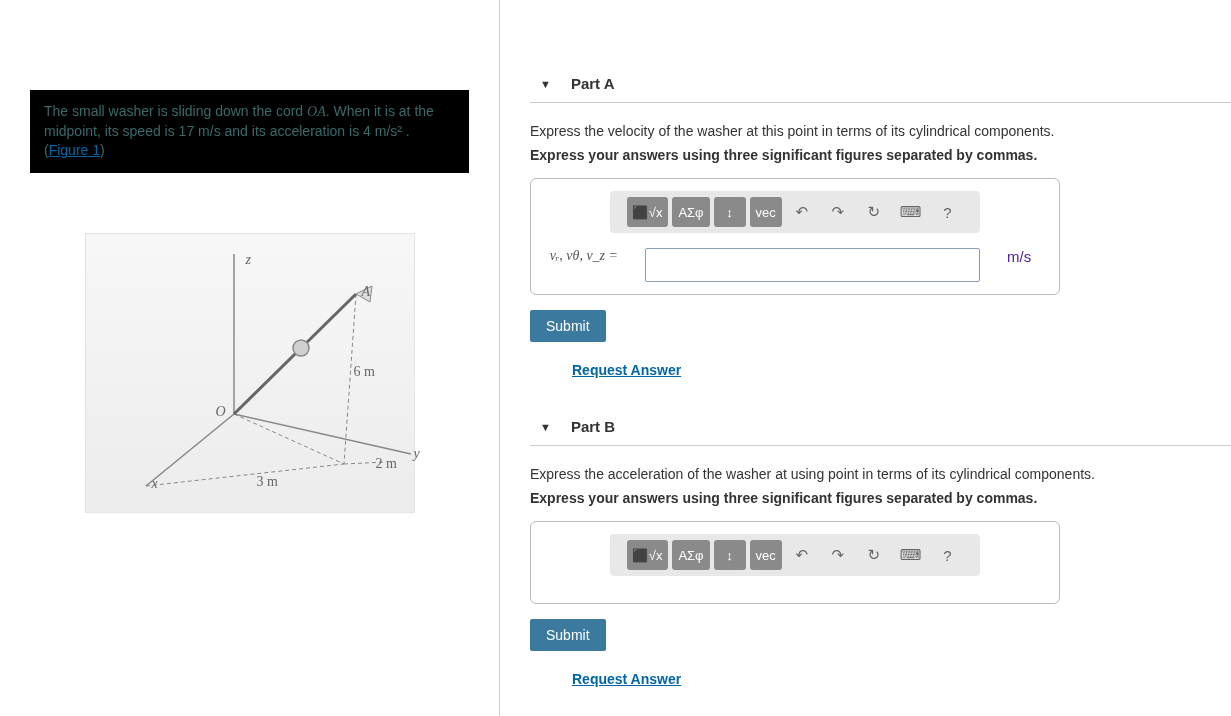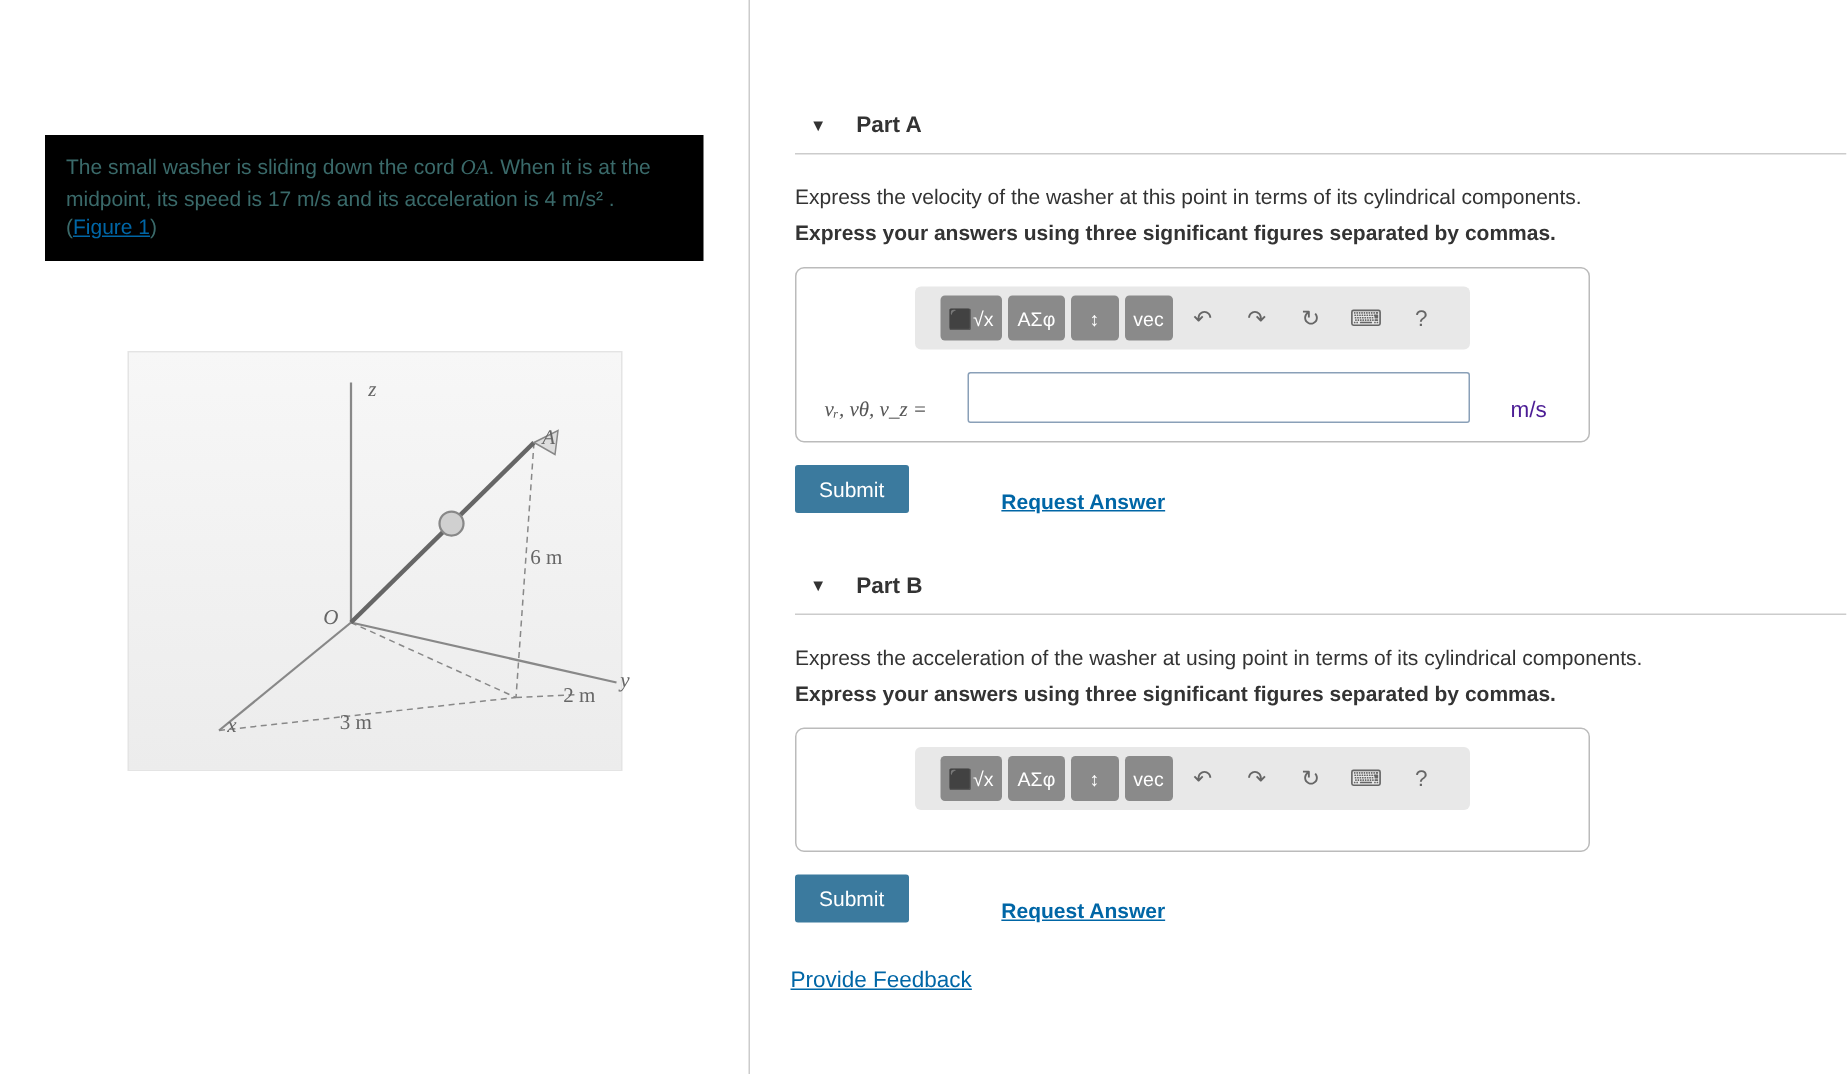--- a/index.html
+++ b/index.html
@@ -101,7 +101,7 @@
     cursor: pointer;
   }
   .tb-btn.light { background: transparent; color: #666; font-size: 15px; }
-  .input-row { display: flex; align-items: flex-end; gap: 27px; }
+  .input-row { display: flex; align-items: flex-start; gap: 27px; }
   .var-label { font-style: italic; font-family: Georgia, serif; font-size: 14px; width: 75px; text-align: right; color: #555;}
   .answer-input {
     flex: 1;

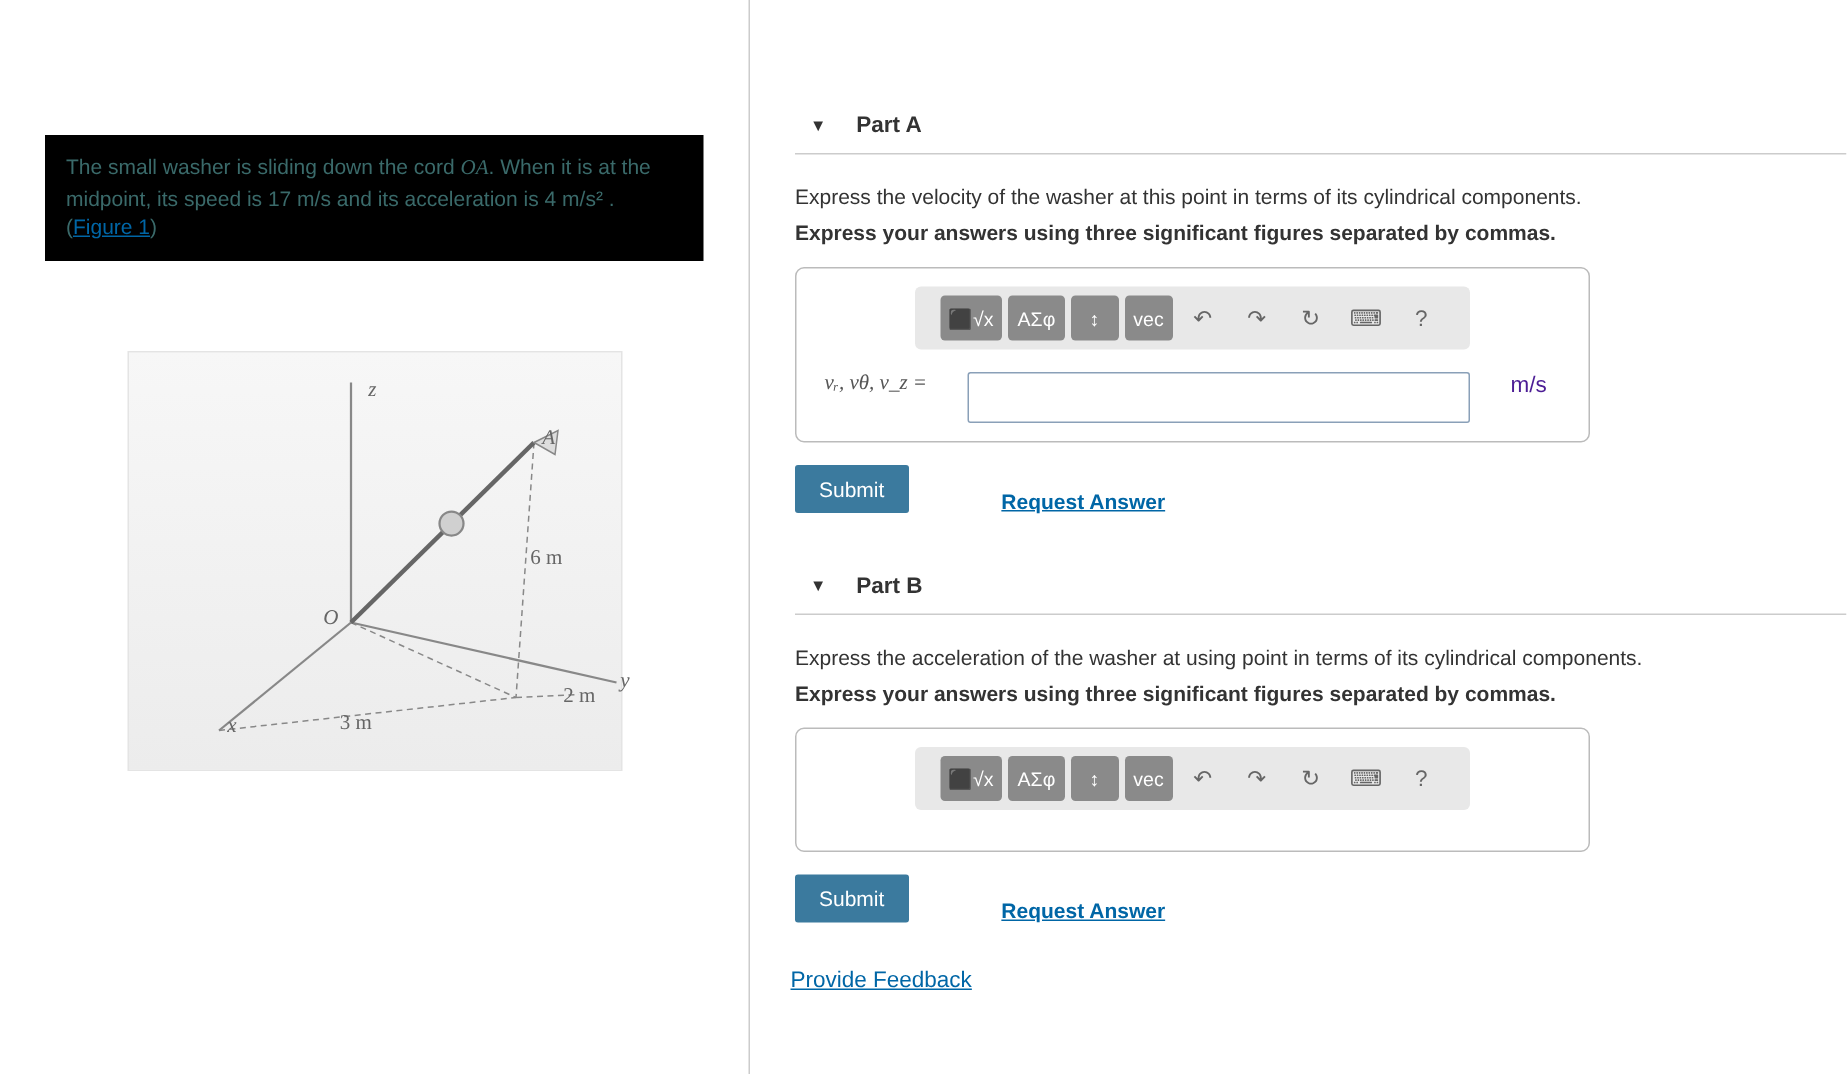--- a/index.html
+++ b/index.html
@@ -112,7 +112,7 @@
     font-size: 14px;
   }
   .unit-label { font-family: Liberation Sans, sans-serif; font-size: 15px; color: #4c1d95; width: 40px;}
-  .submit-row { margin-top: 15px; display: flex; align-items: flex-end; gap: 20px; }
+  .submit-row { margin-top: 15px; display: flex; align-items: flex-start; gap: 20px; flex-direction: column; }
   .submit-btn {
     background: #3b7a9e;
     color: #fff;

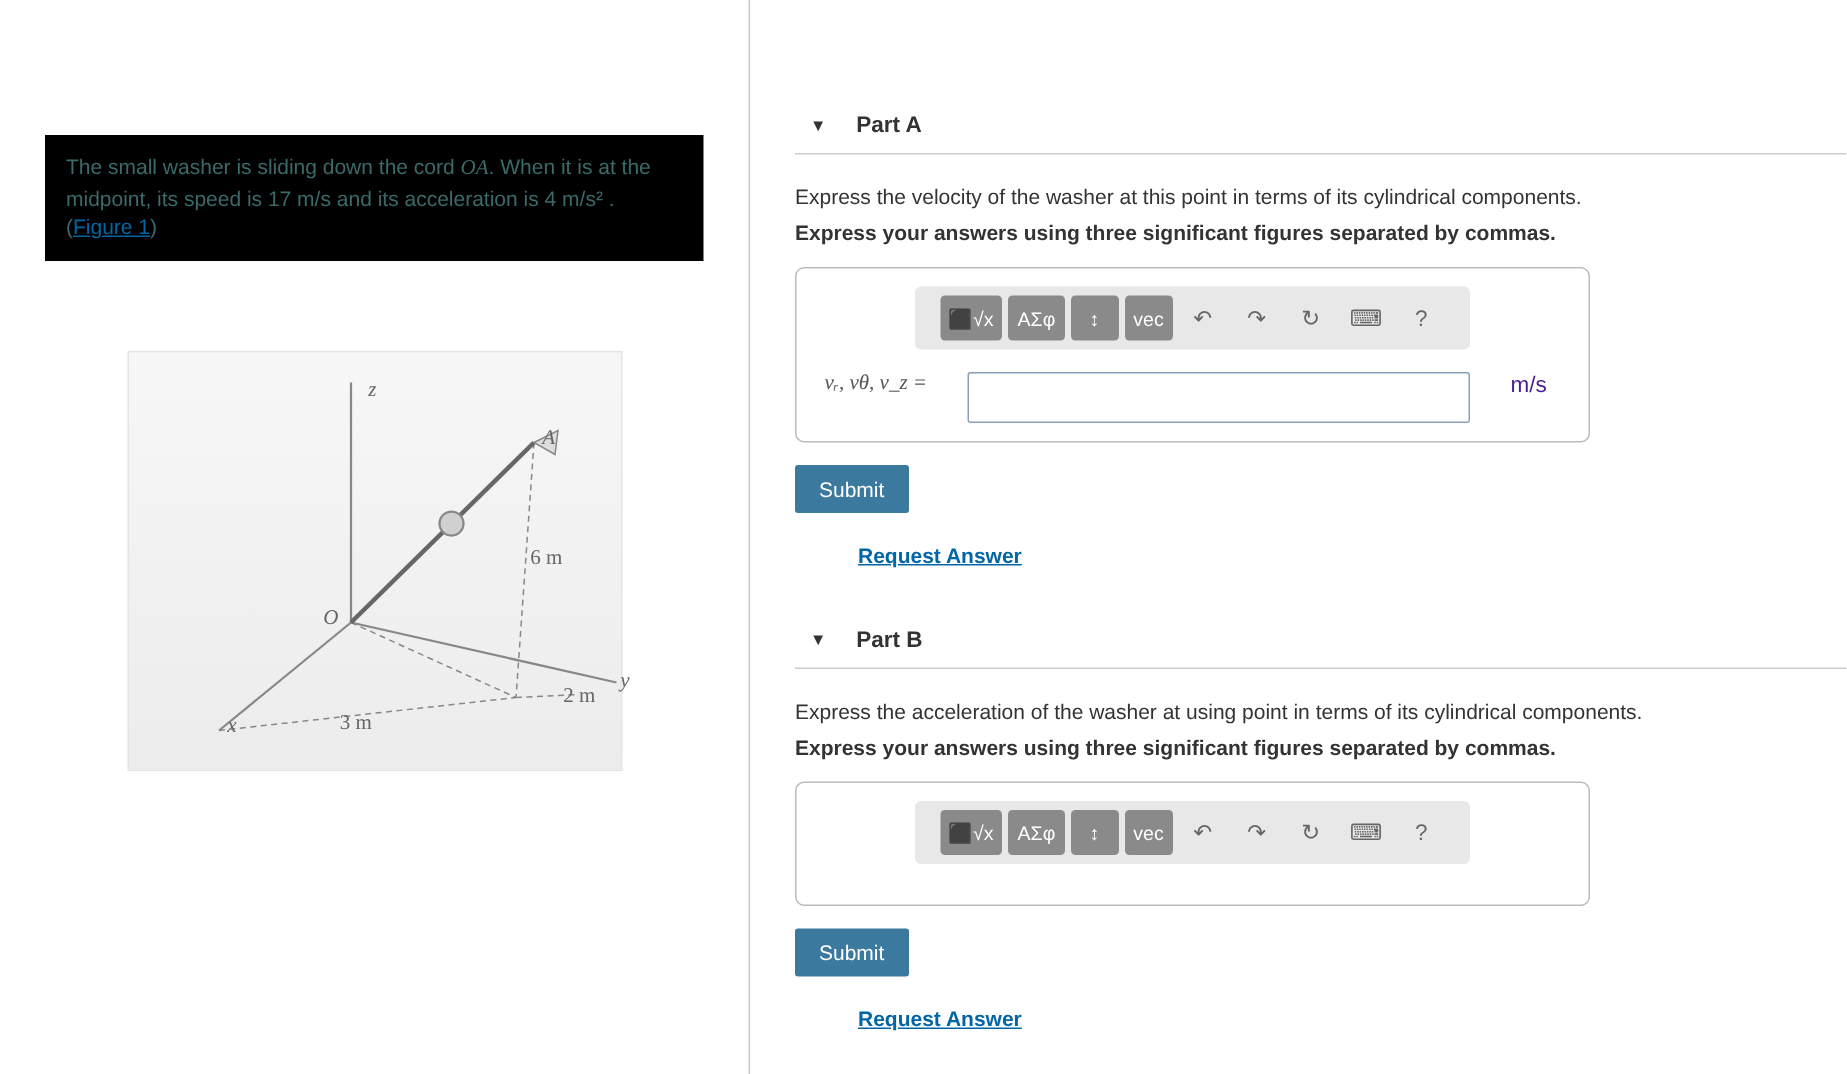--- a/index.html
+++ b/index.html
@@ -50,7 +50,7 @@
   .lbl-O { top: 170px; left: 130px; }
   .lbl-y { top: 212px; left: 328px; }
   .lbl-2m { top: 222px; left: 290px; font-style: normal; font-family: Liberation Serif, serif; }
-  .lbl-3m { top: 240px; left: 141px; font-style: normal; }
+  .lbl-3m { top: 240px; left: 171px; font-style: normal; }
   .lbl-x { top: 242px; left: 66px; }
 
   .fig-svg { position: absolute; top: 0; left: 0; }

